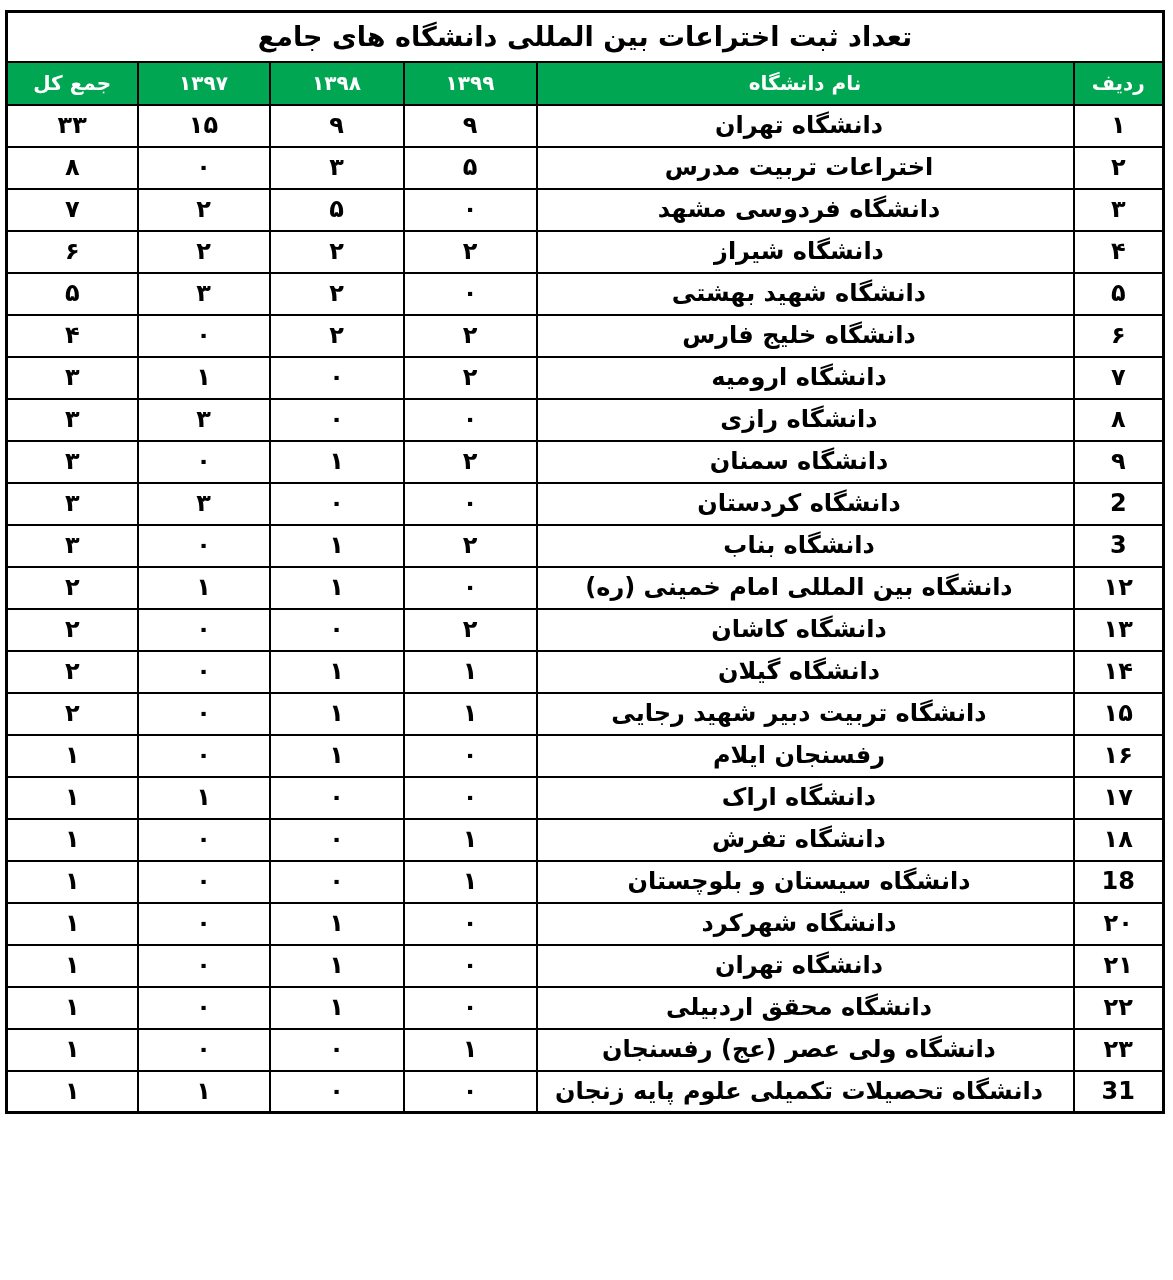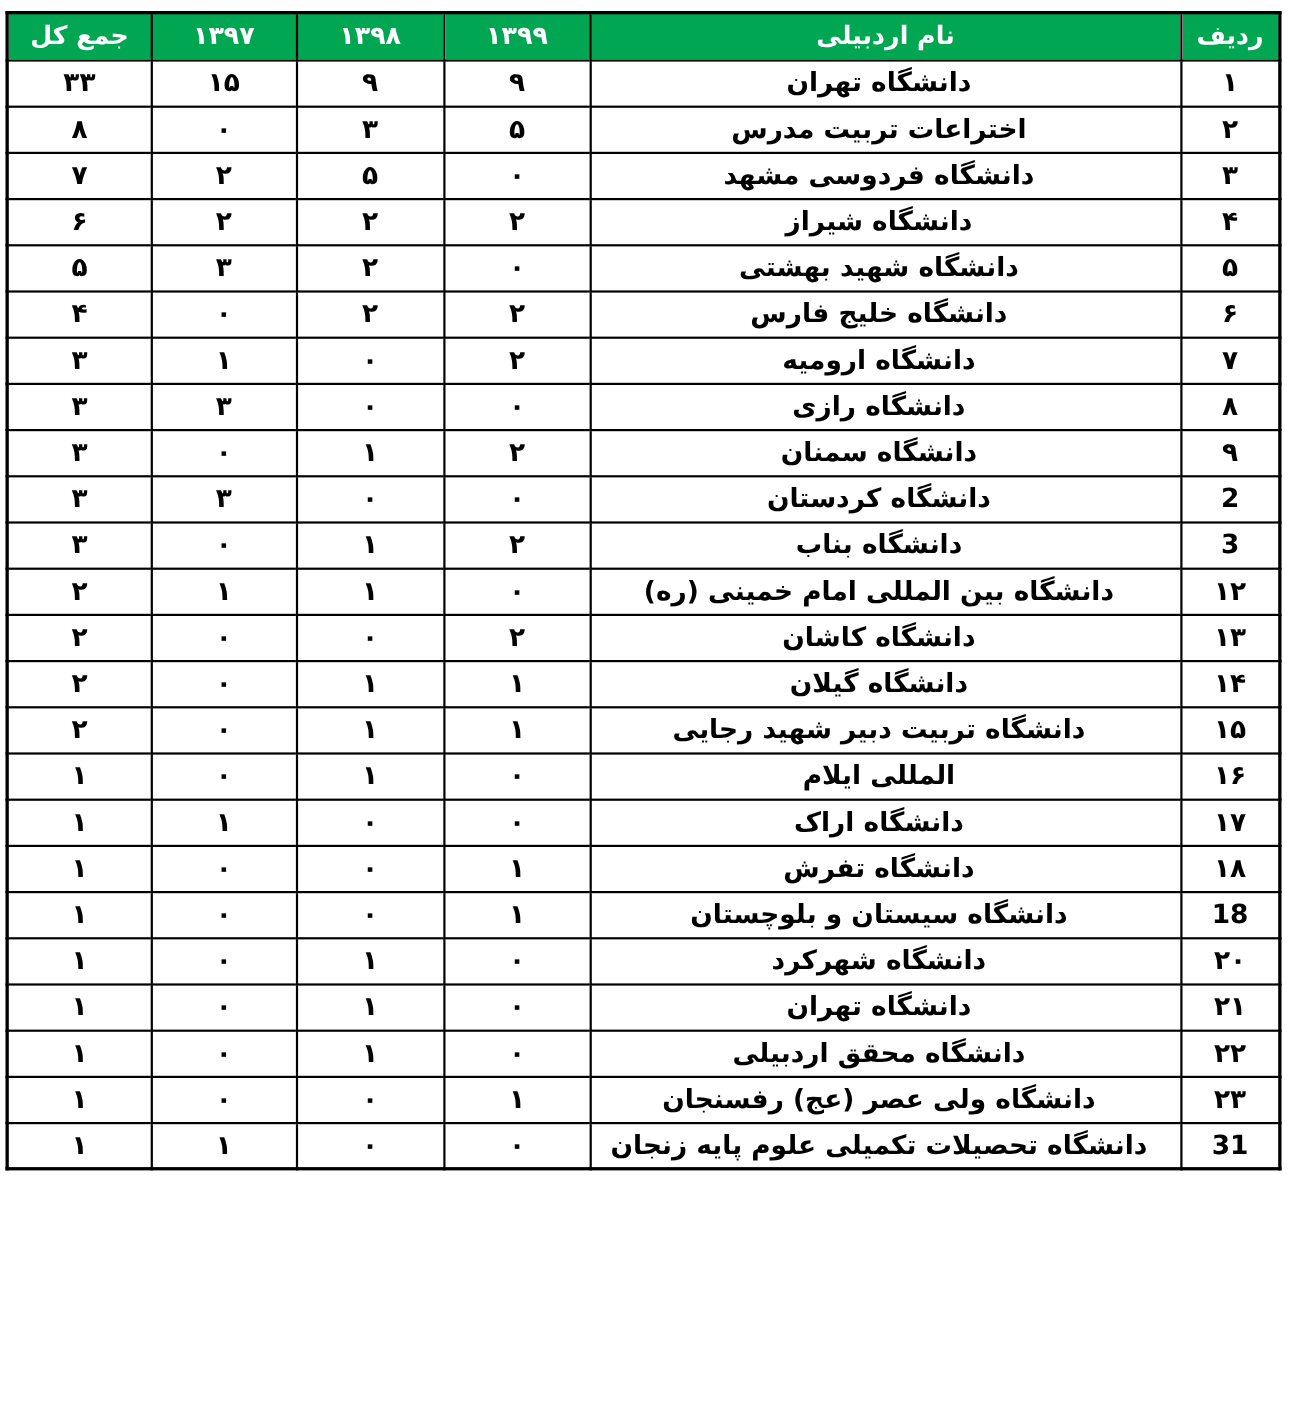--- a/index.html
+++ b/index.html
@@ -78,6 +78,9 @@
       <col class="c-total">
     </colgroup>
     <thead>
+      <tr>
+        <th class="title-cell" colspan="6">تعداد ثبت اختراعات بین المللی دانشگاه های جامع</th>
+      </tr>
       <tr class="head">
         <th>ردیف</th>
         <th>نام اردبیلی</th>

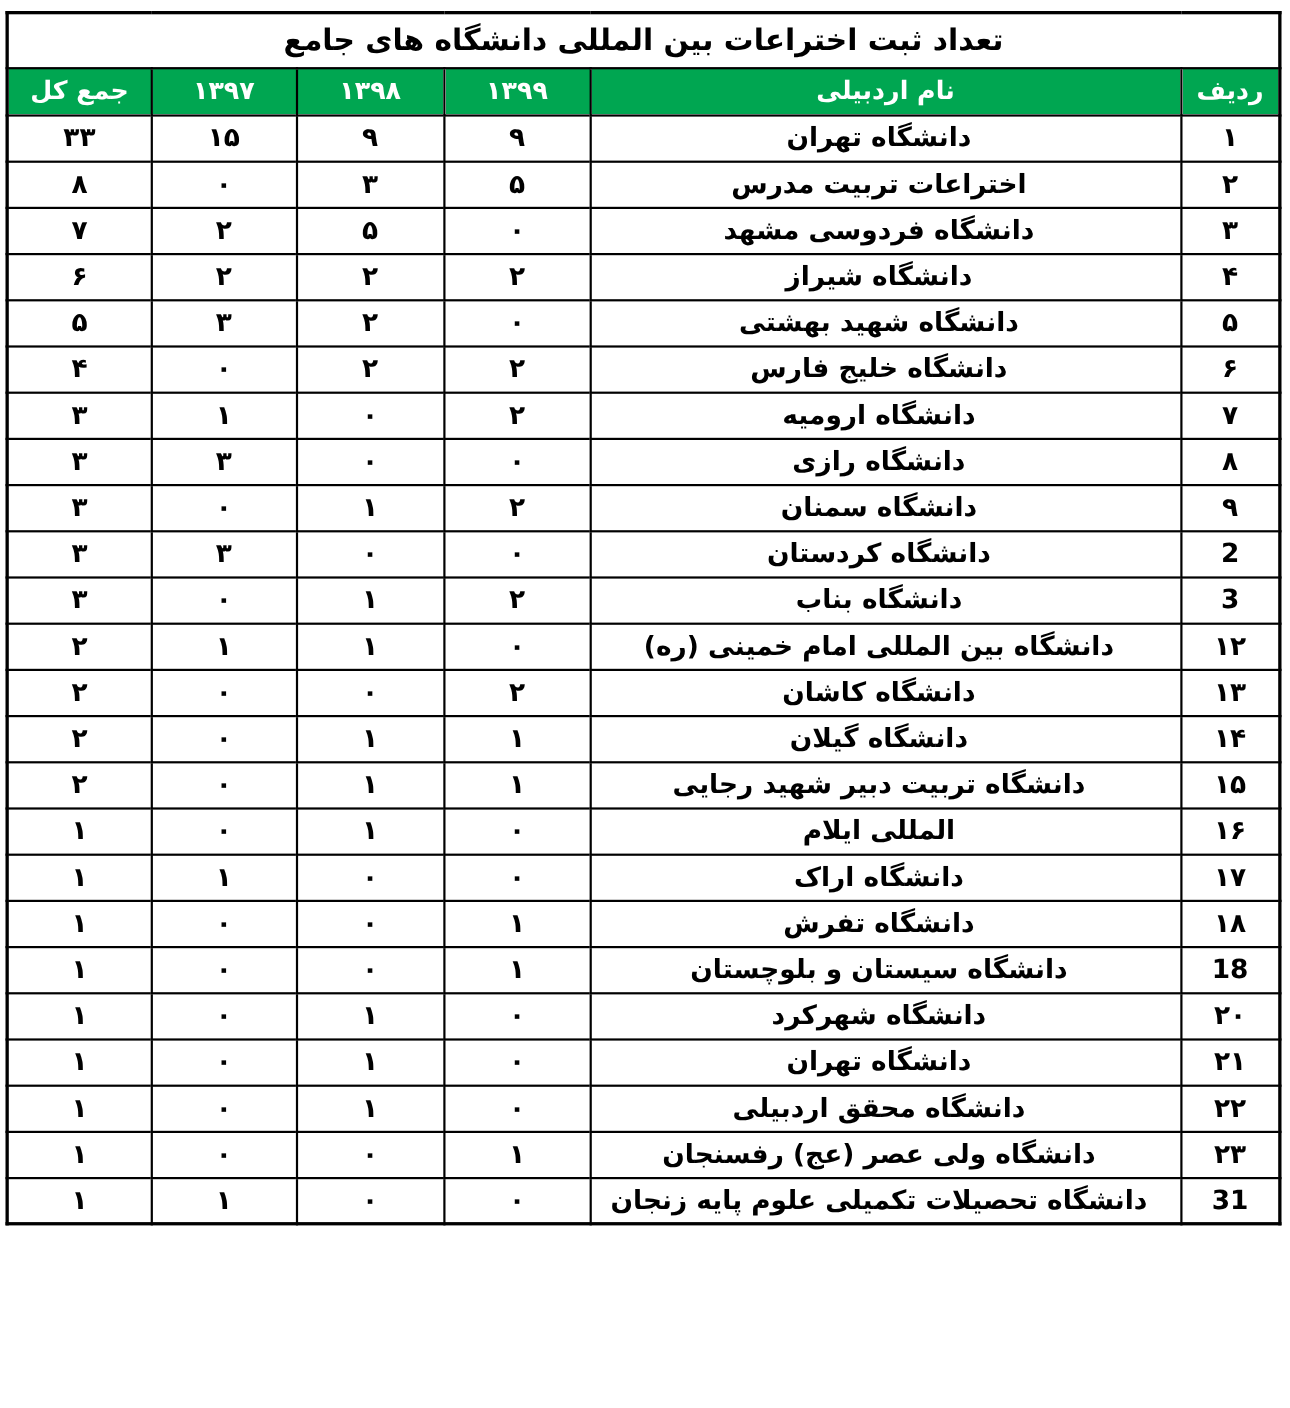--- a/index.html
+++ b/index.html
@@ -42,7 +42,7 @@
     background: #00A651;
     color: #ffffff;
     height: 43px;
-    font-size: 23px;
+    font-size: 20px;
     margin-top: 30px;
   }
   tr.data-row td {

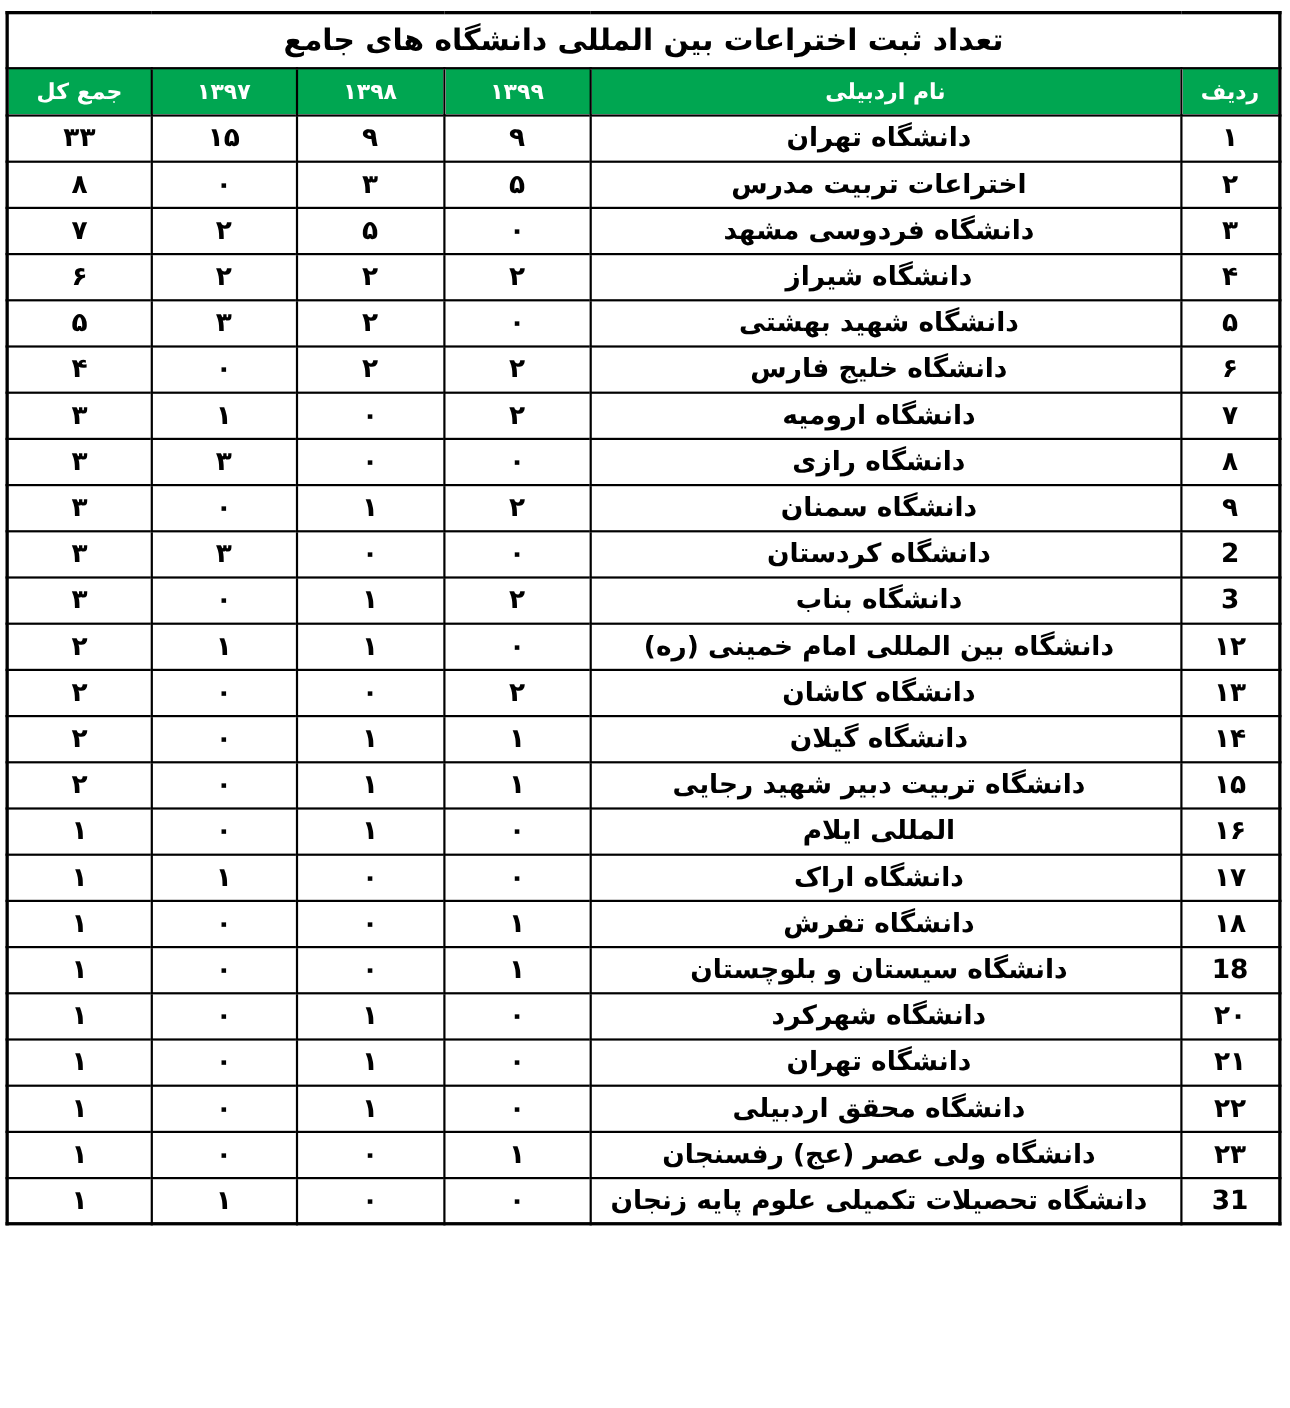--- a/index.html
+++ b/index.html
@@ -83,7 +83,7 @@
       </tr>
       <tr class="head">
         <th>ردیف</th>
-        <th>نام اردبیلی</th>
+        <th>نام دانشگاه</th>
         <th>۱۳۹۹</th>
         <th>۱۳۹۸</th>
         <th>۱۳۹۷</th>

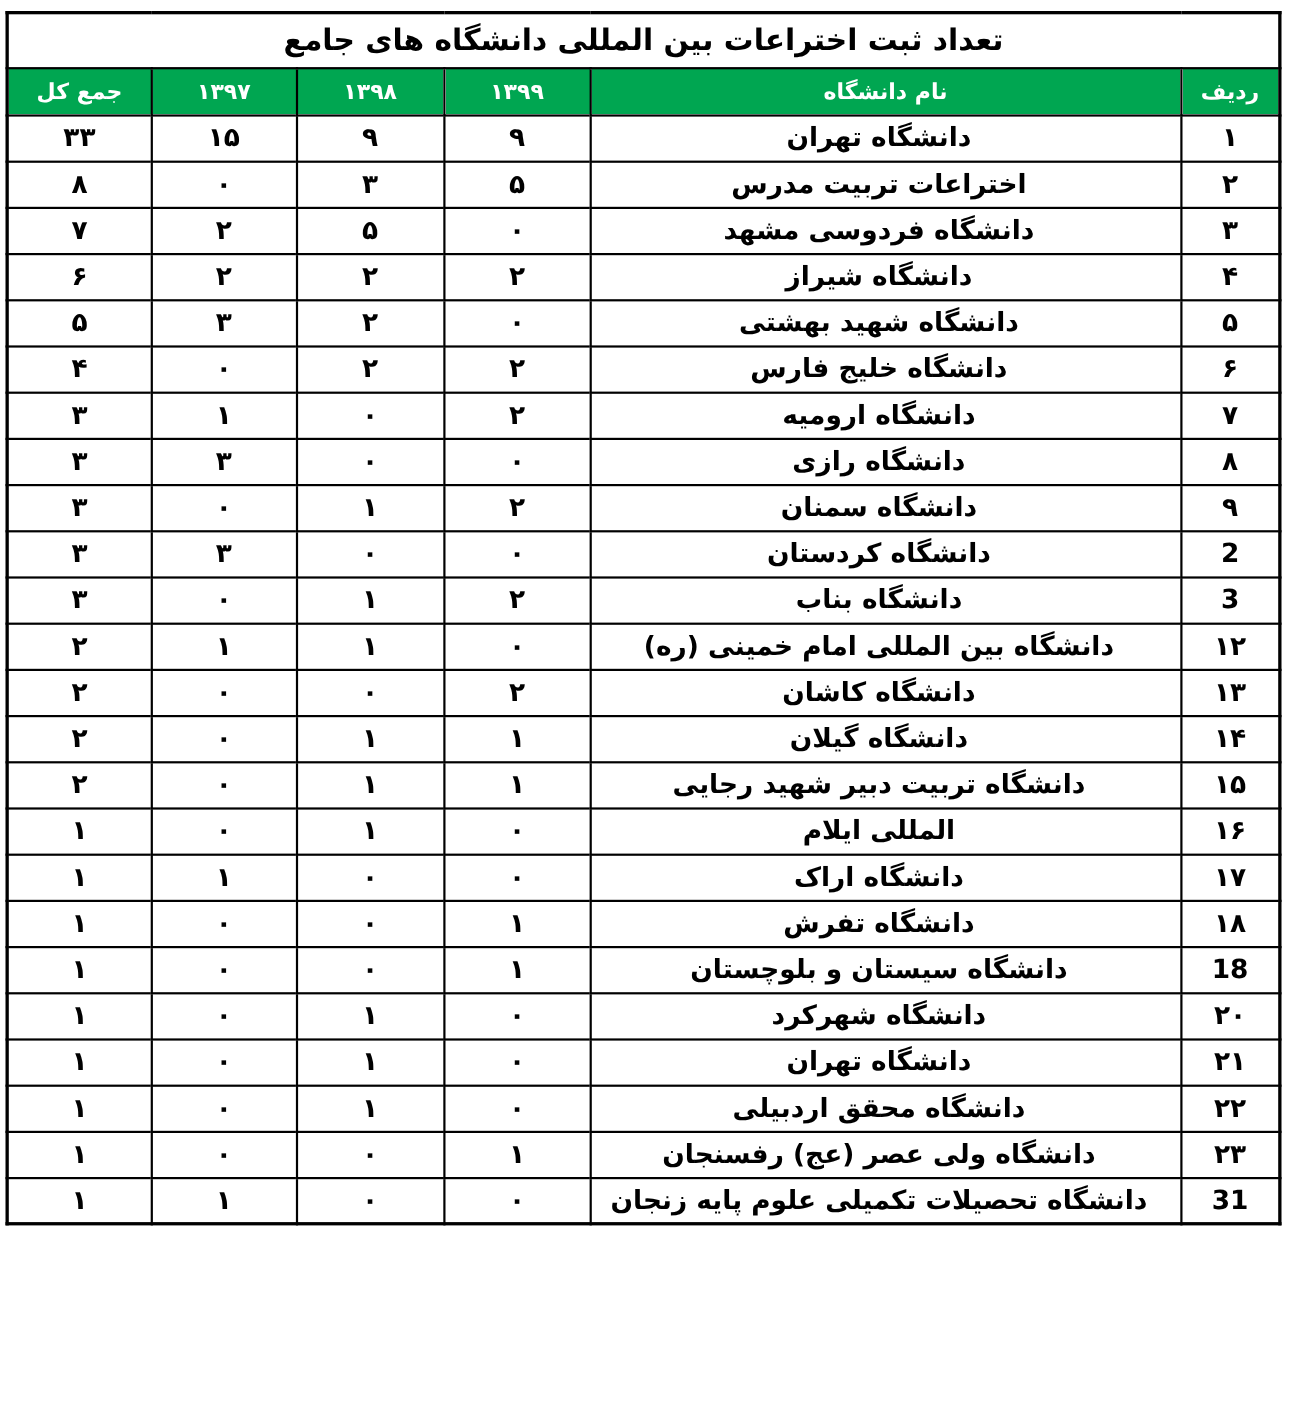--- a/index.html
+++ b/index.html
@@ -214,7 +214,7 @@
         </tr>
         <tr class="data-row">
           <td>۱۶</td>
-          <td class="cell-name">المللی ایلام</td>
+          <td class="cell-name">رفسنجان ایلام</td>
           <td>۰</td>
           <td>۱</td>
           <td>۰</td>

